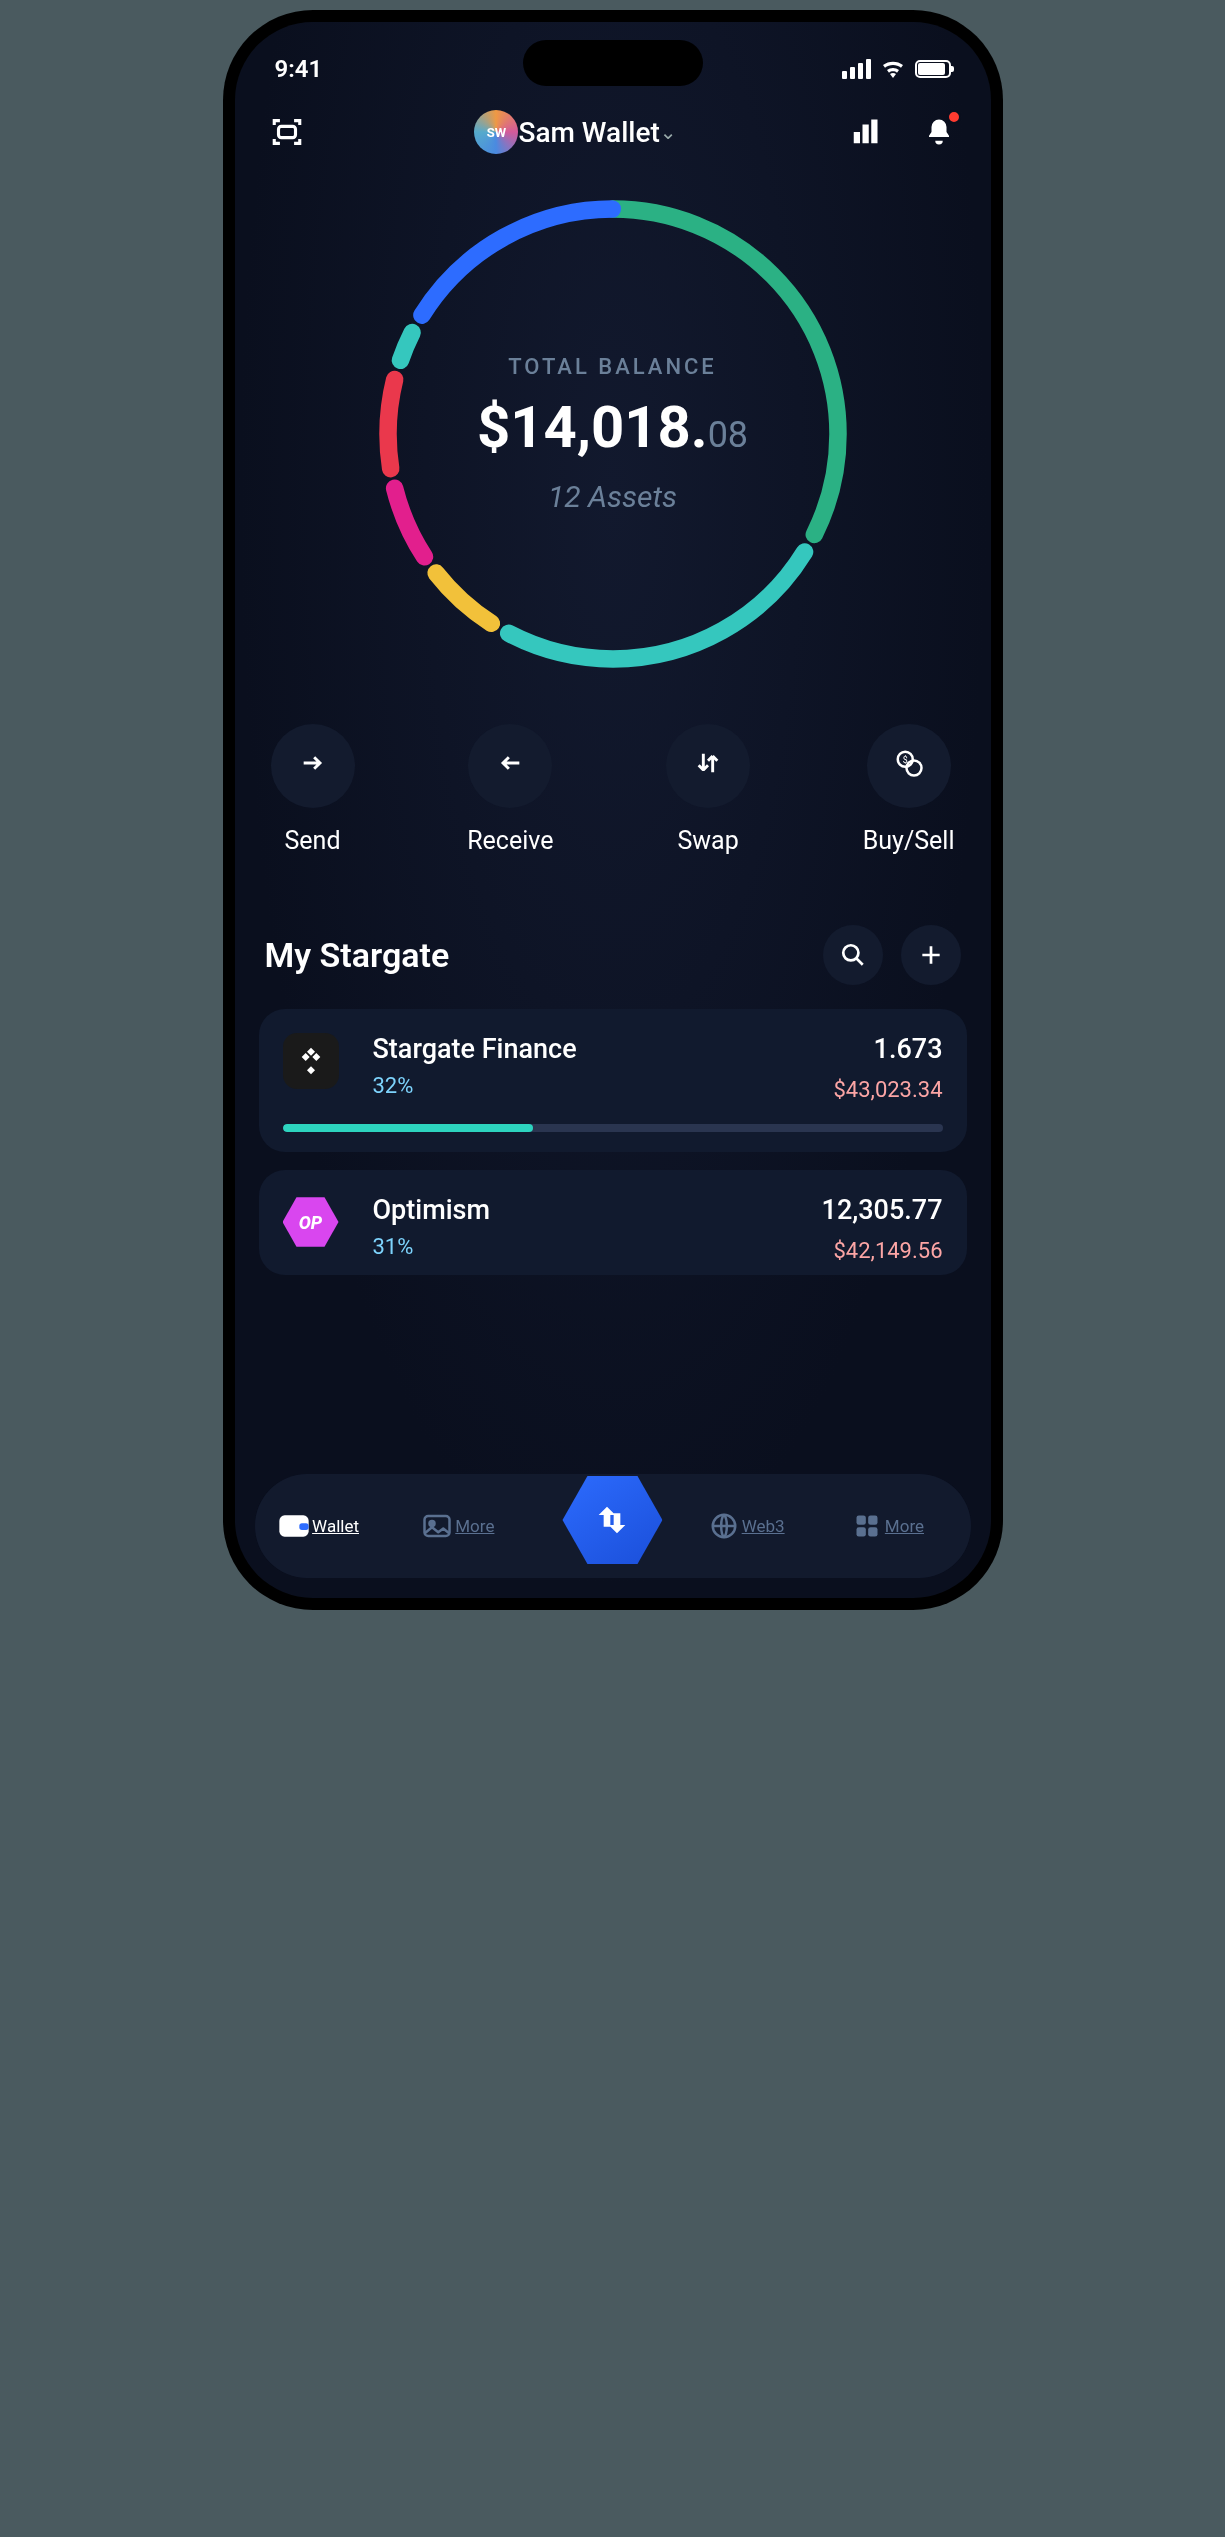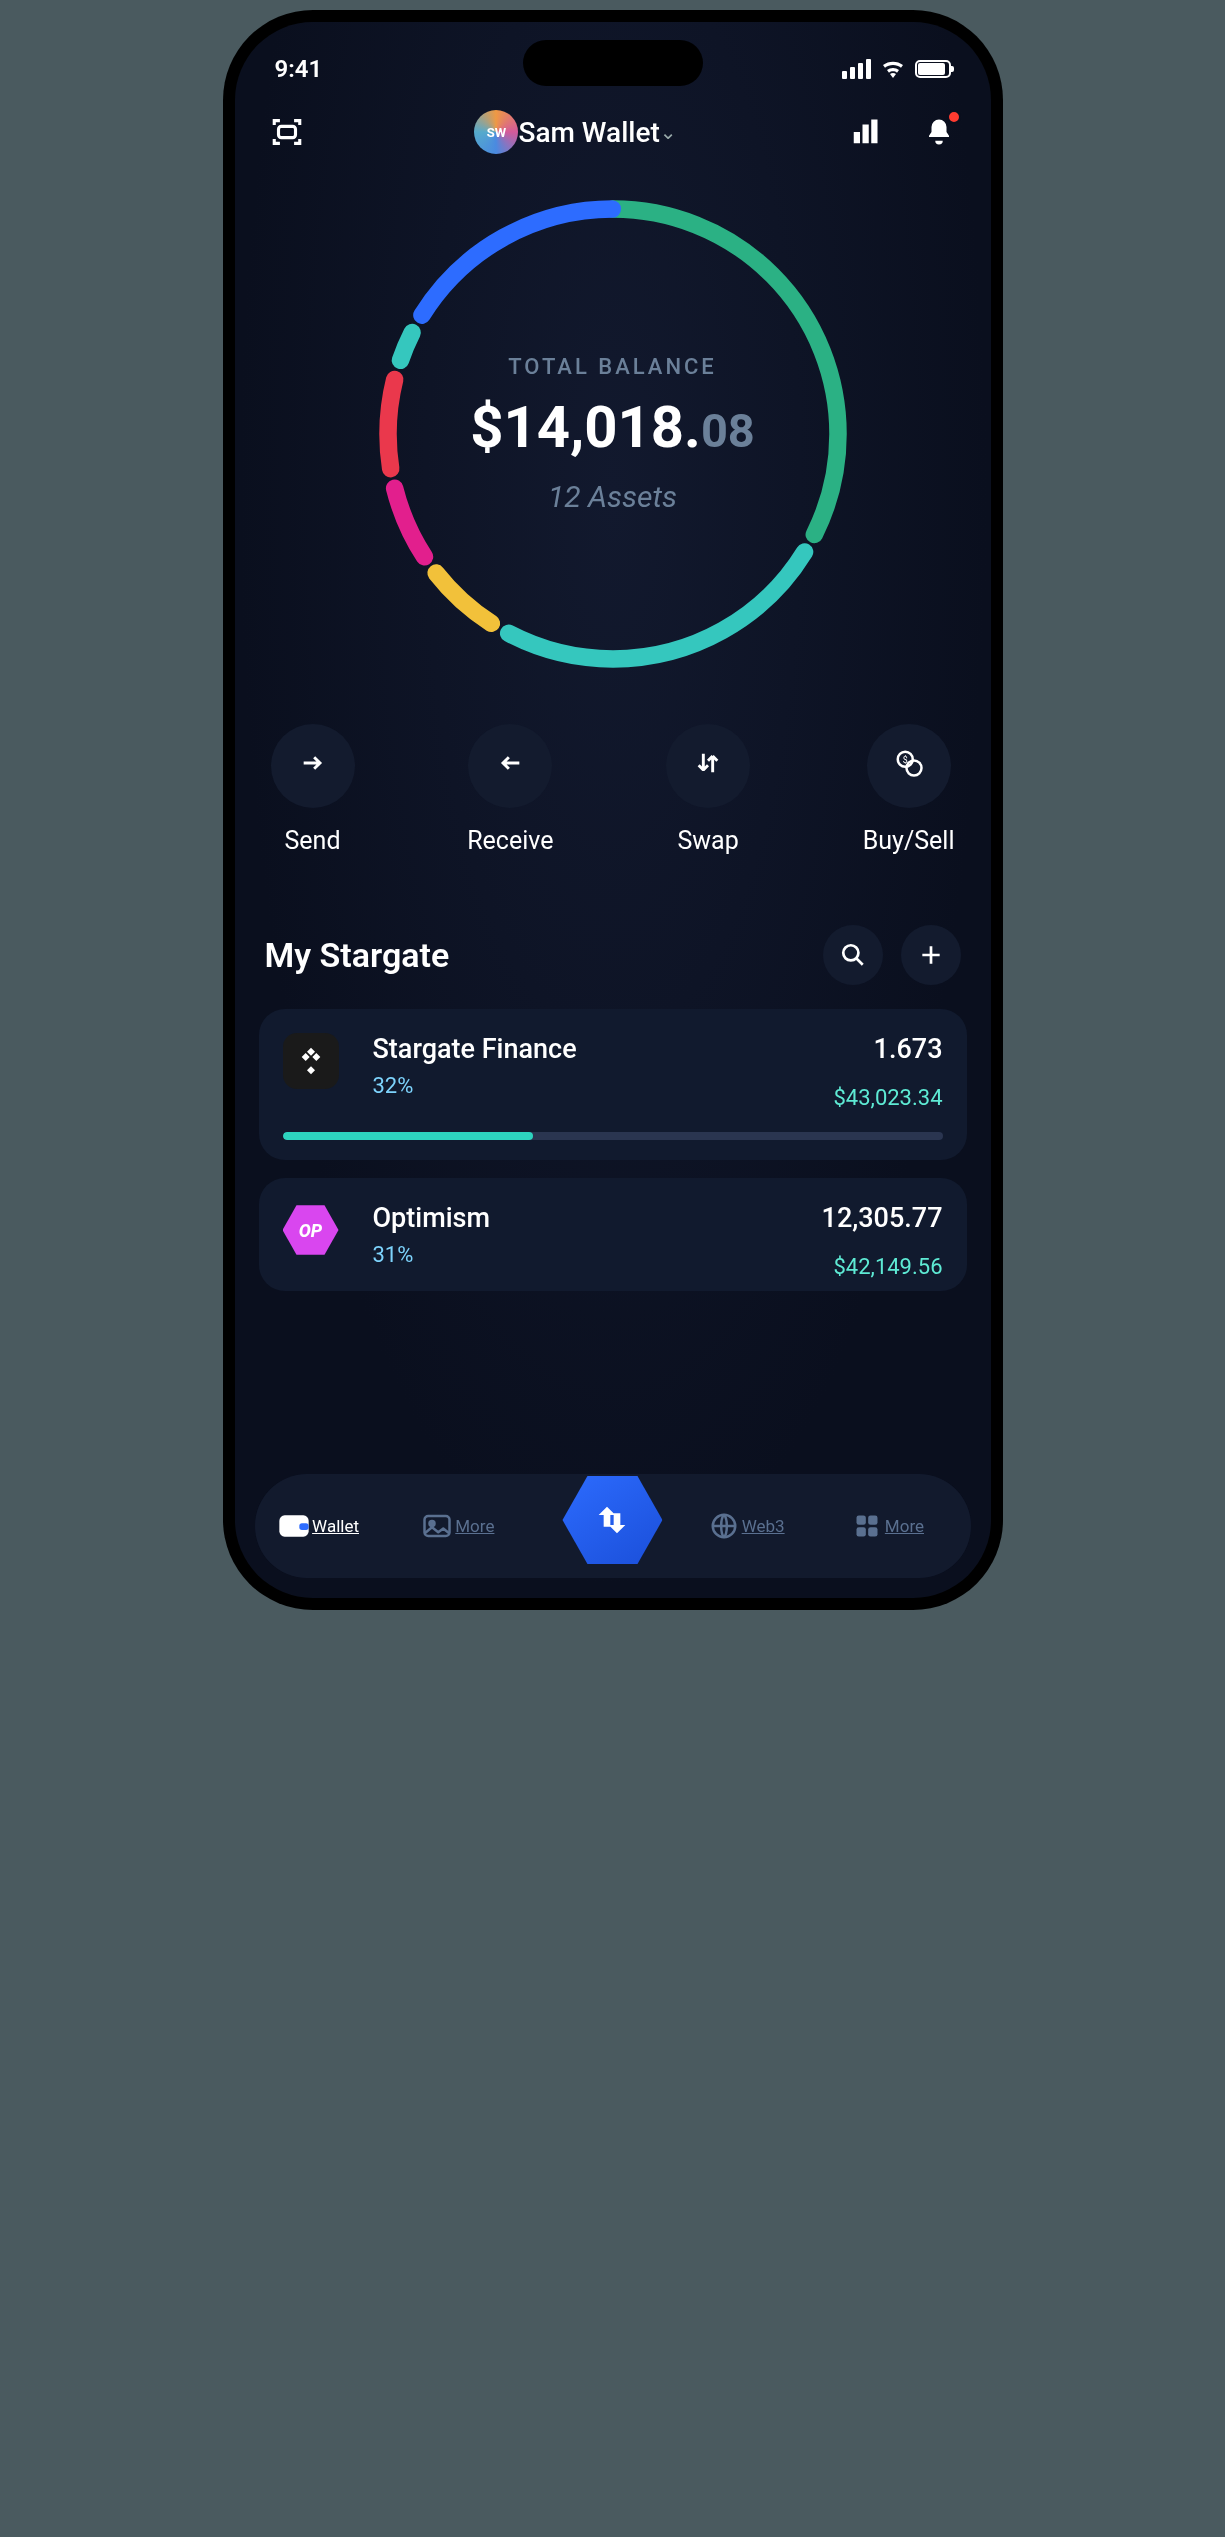--- a/index.html
+++ b/index.html
@@ -44,7 +44,7 @@
   .chart-center { position:absolute; inset:0; display:flex; flex-direction:column; align-items:center; justify-content:center; }
   .tb-label { color:#6b8099; font-size:22px; letter-spacing:3px; font-weight:500; }
   .tb-amount { font-size:58px; font-weight:700; margin-top:14px; }
-  .tb-amount .cents { color:#6b8099; font-weight:700; font-size:47px; }
+  .tb-amount .cents { color:#6b8099; font-weight:400; font-size:36px; }
   .tb-assets { color:#6b8099; font-size:30px; margin-top:18px;font-style:italic; }
 
   .actions { display:flex; justify-content:space-between; padding: 40px 36px 10px; }

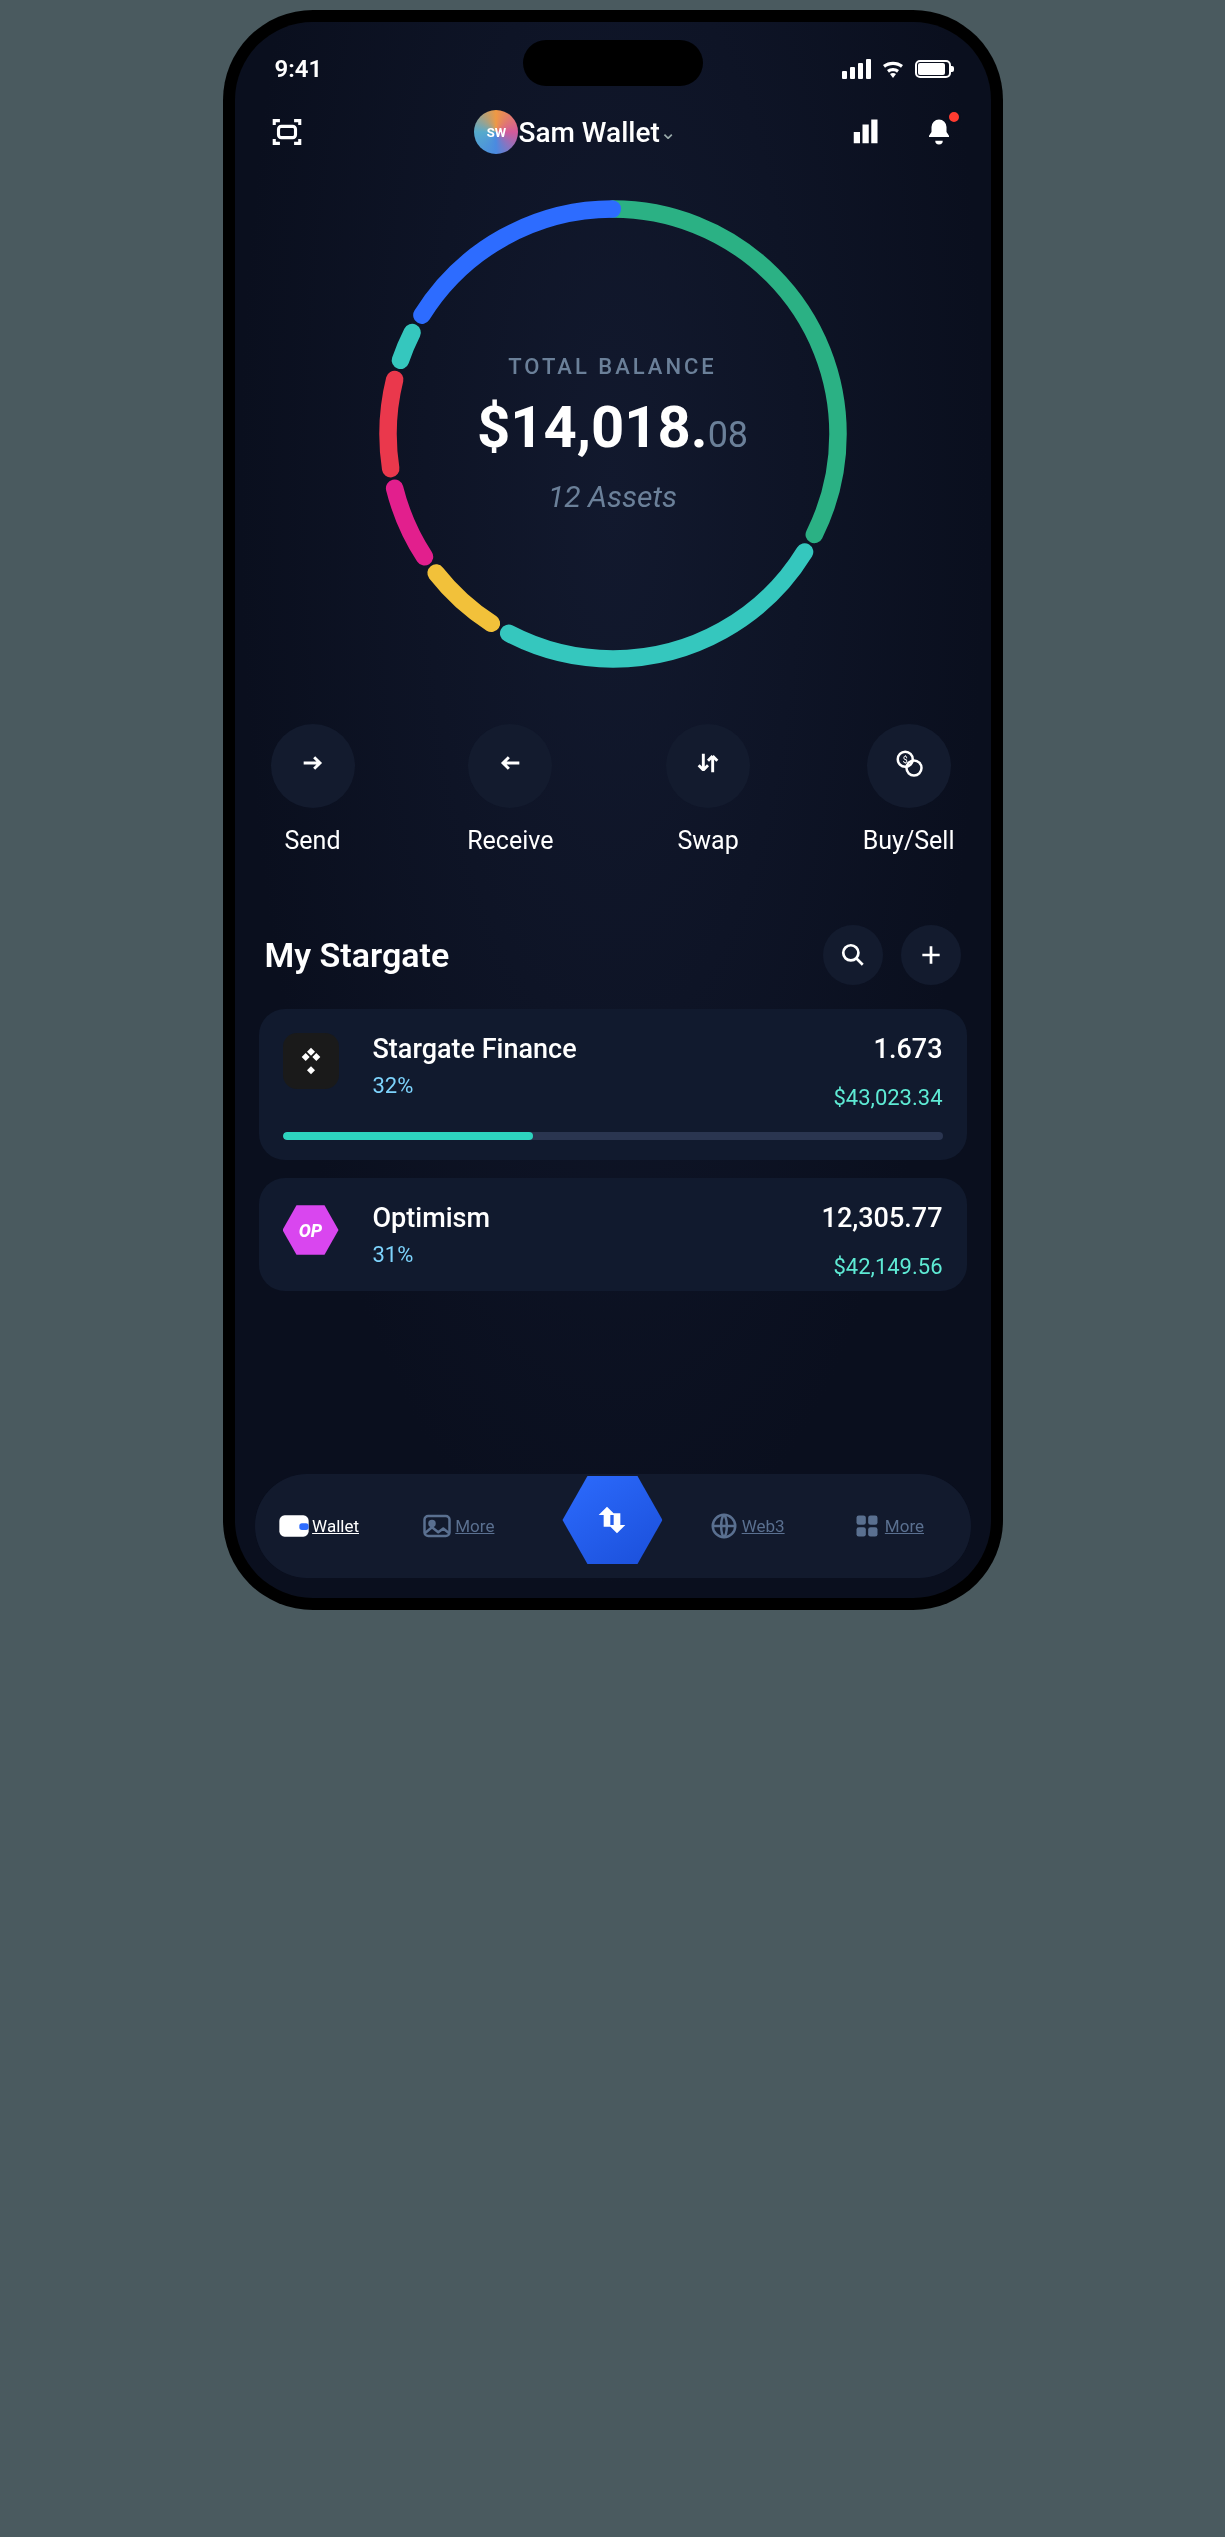--- a/index.html
+++ b/index.html
@@ -67,7 +67,7 @@
   .card-info .pct { color:#7dd3fc; font-size:22px; margin-top:8px; }
   .card-right { text-align:right; }
   .card-right .v1 { font-size:27px; font-weight:500; }
-  .card-right .v2 { color:#5eead4; font-size:22px; margin-top:20px; }
+  .card-right .v2 { color:#fca5a5; font-size:22px; margin-top:12px; }
   .bar { height:8px; background:#2a3550; border-radius:4px; margin-top:22px; position:relative; overflow:hidden;}
   .bar .fill { position:absolute; left:0; top:0; bottom:0; background:#2dd4bf; border-radius:4px; }
 

